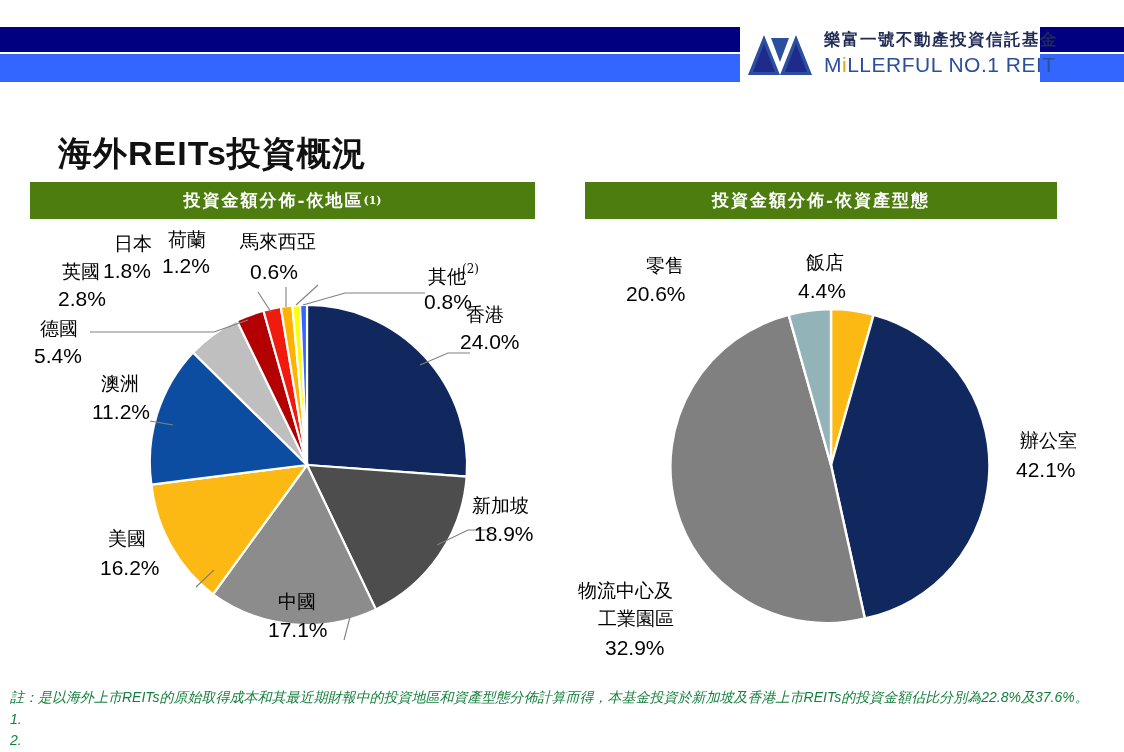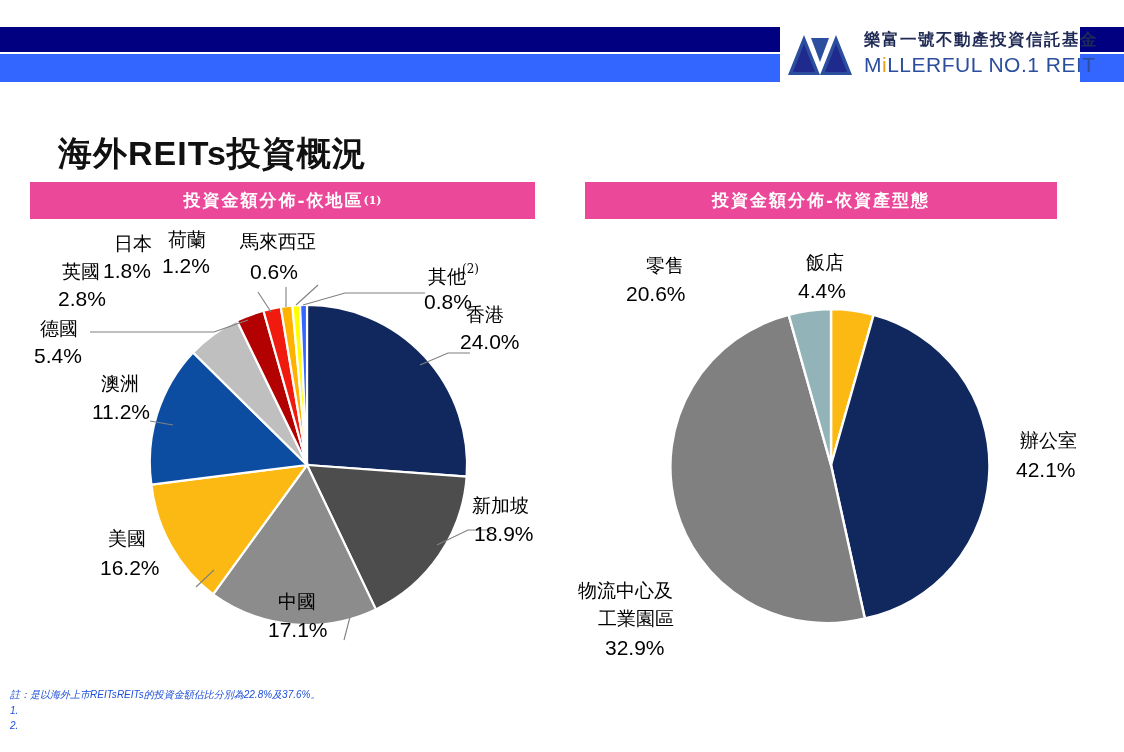--- a/index.html
+++ b/index.html
@@ -22,7 +22,7 @@
 
   
   .logo-block {
-    position:absolute; left:780px; top:20px; width:300px; height:67px;
+    position:absolute; left:740px; top:20px; width:300px; height:67px;
     background:#ffffff; z-index:5;
     display:flex; align-items:center;
   }

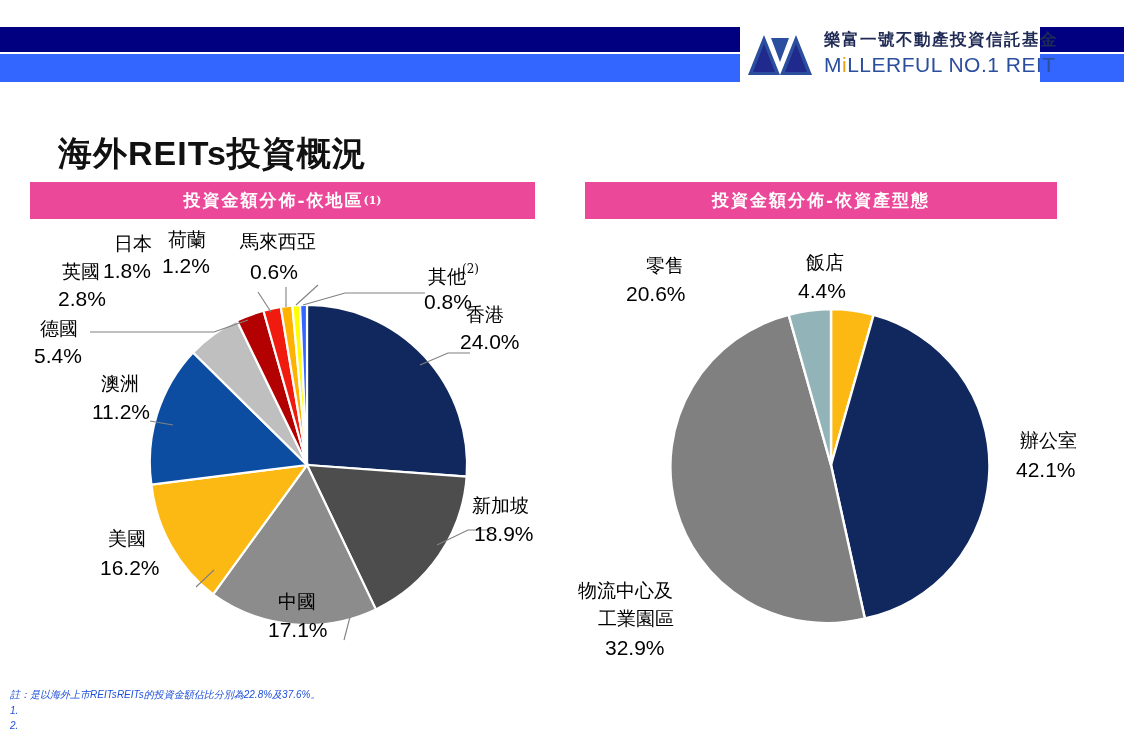--- a/index.html
+++ b/index.html
@@ -54,7 +54,7 @@
 
   
   .panel-header {
-    position:absolute; height:37px; background:#ec4899;
+    position:absolute; height:37px; background:#4d7c0f;
     display:flex; align-items:center; justify-content:center;
     color:#ffffff; font-family:"DejaVu Serif",serif;
     font-size:17px; font-weight:700; letter-spacing:2px;

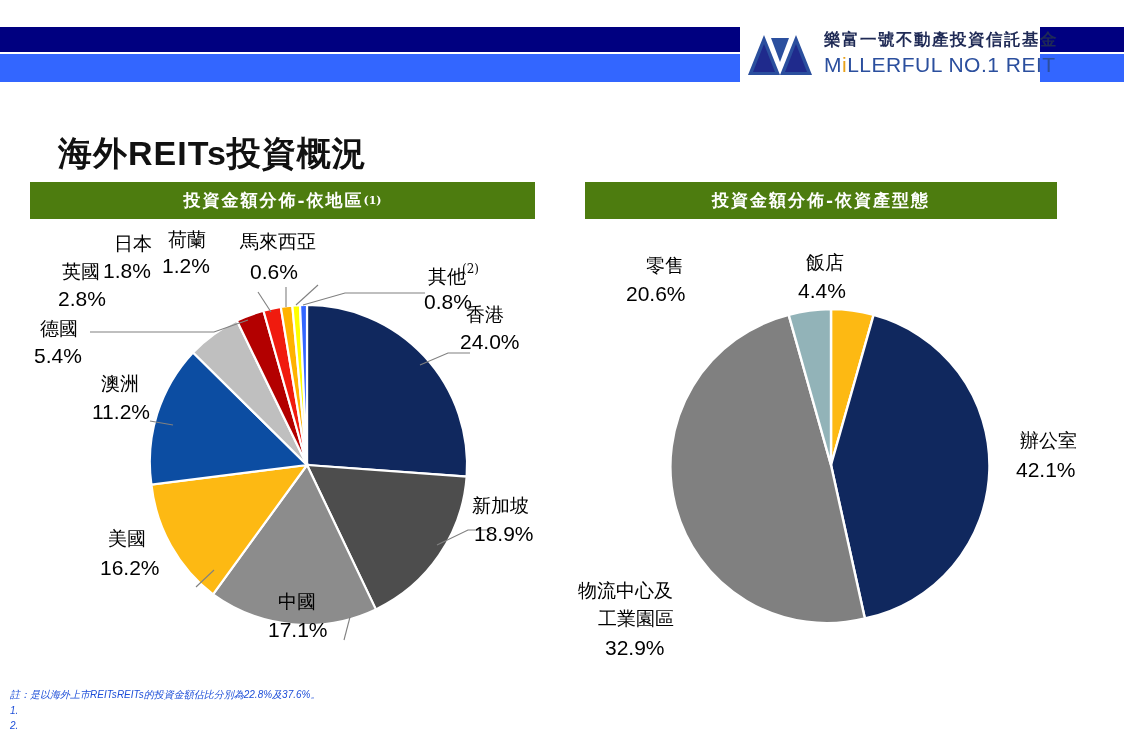--- a/index.html
+++ b/index.html
@@ -83,7 +83,7 @@
   .notes {
     position:absolute; left:10px; top:687px; width:1114px;
     font-family:"DejaVu Serif",serif;
-    font-style:italic; font-size:10px; color:#1d4ed8;
+    font-style:italic; font-size:14px; color:#15803d;
     line-height:1.55;
   }
   .notes .nrow { display:flex; white-space:nowrap; }

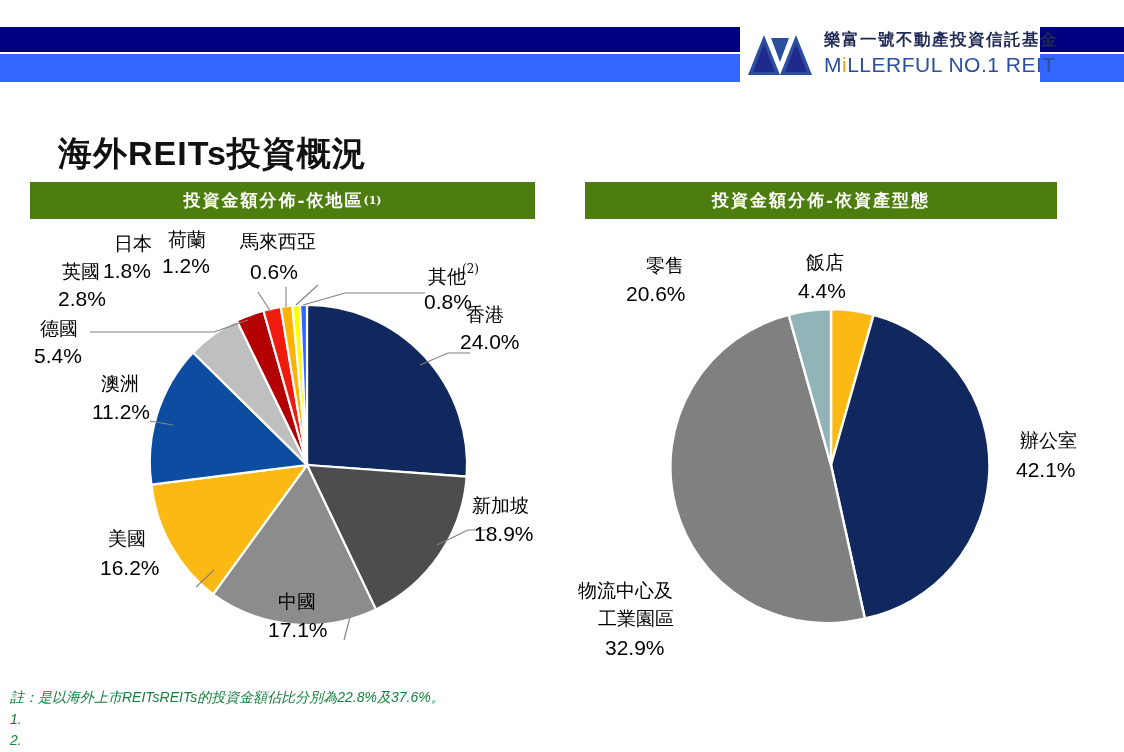--- a/index.html
+++ b/index.html
@@ -236,6 +236,7 @@
   <div class="nrow">
       <span>註：是以海外上市</span>
       <span class="lat">REITs</span>
+      <span>的原始取得成本和其最近期財報中的投資地區和資產型態分佈計算而得，本基金投資於新加坡及香港上市</span>
       <span class="lat">REITs</span>
       <span>的投資金額佔比分別為</span>
       <span class="lat">22.8%</span>

